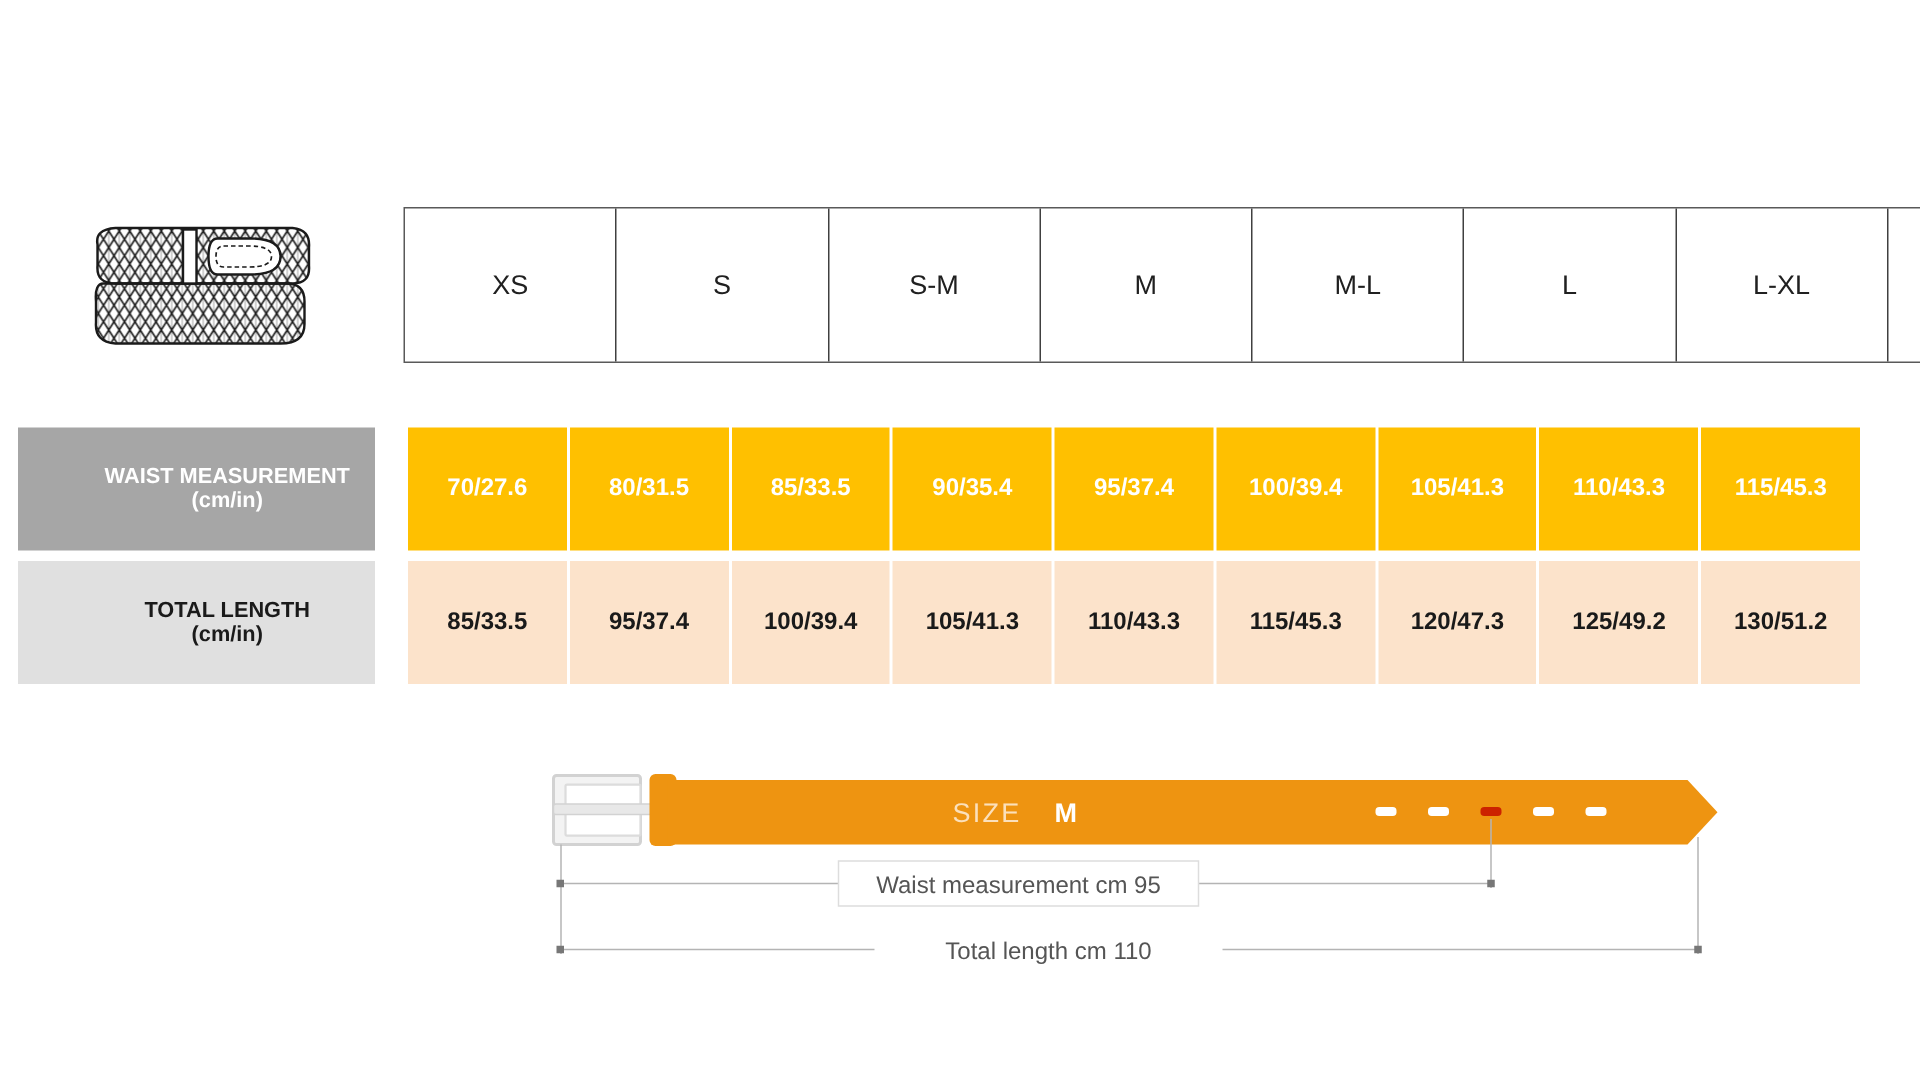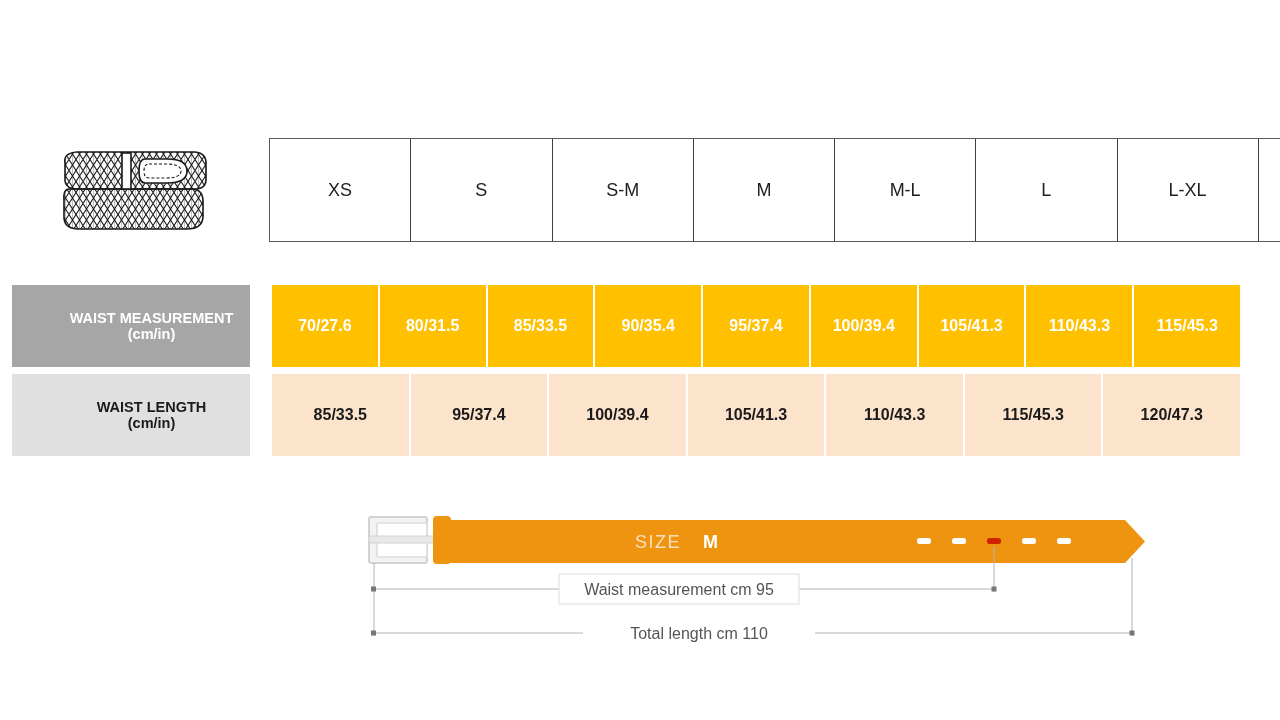--- a/index.html
+++ b/index.html
@@ -179,7 +179,7 @@
 
 <div class="measure-row" id="row-length">
   <div class="row-label">
-    <span>WAIST LENGTH</span>
+    <span>TOTAL LENGTH</span>
     <span class="unit">(cm/in)</span>
   </div>
   <div class="cells">

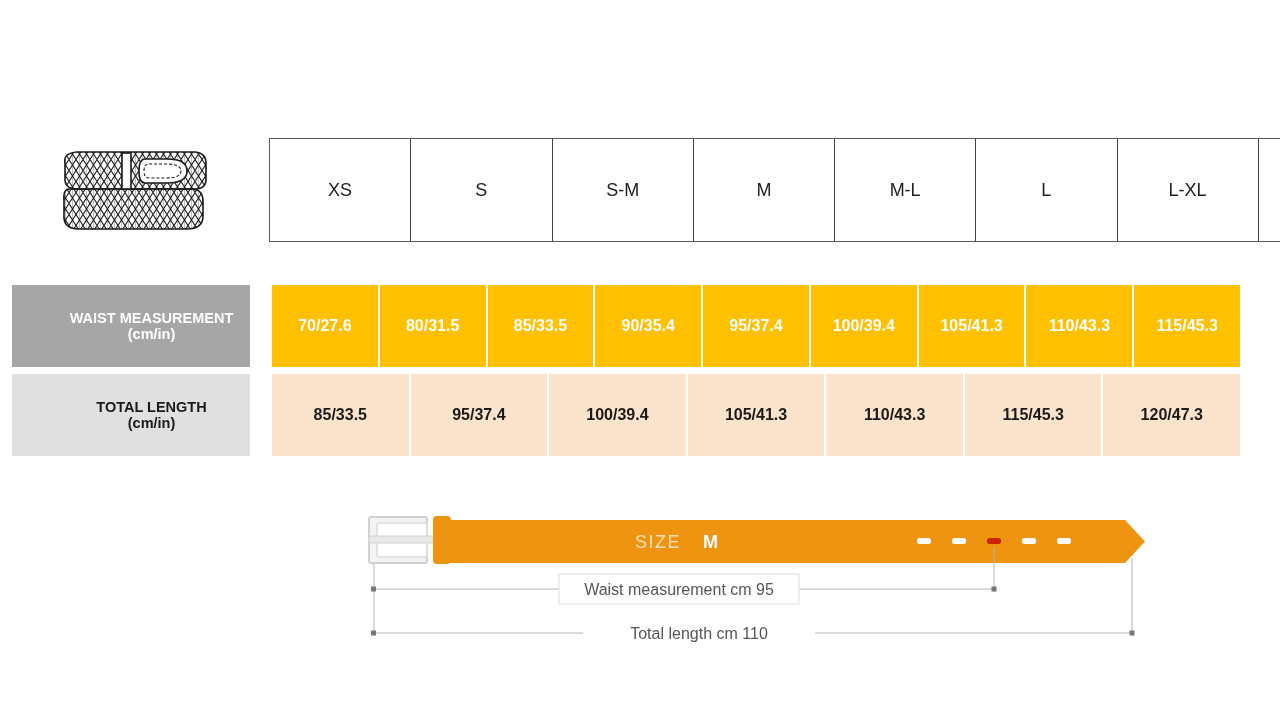--- a/index.html
+++ b/index.html
@@ -190,6 +190,7 @@
     <div class="dcell">110/43.3</div>
     <div class="dcell">115/45.3</div>
     <div class="dcell">120/47.3</div>
+    <div class="dcell">125/49.2</div>
   </div>
 </div>
 

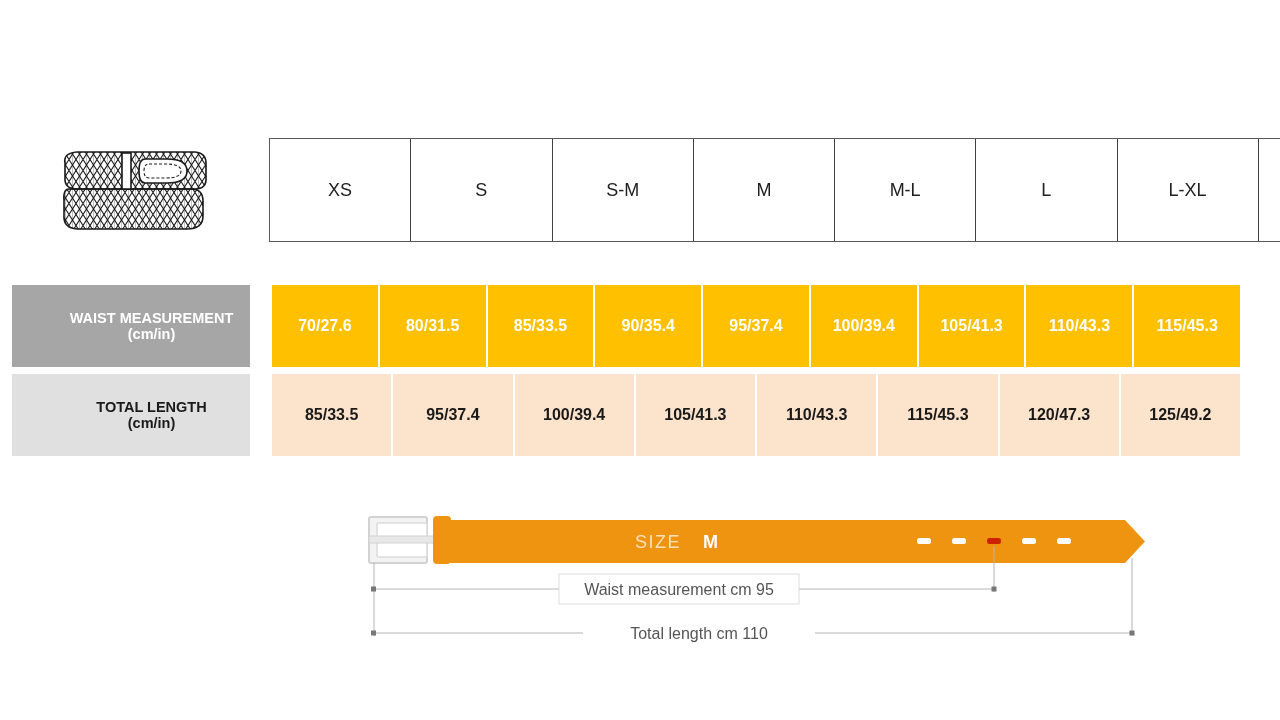--- a/index.html
+++ b/index.html
@@ -191,6 +191,7 @@
     <div class="dcell">115/45.3</div>
     <div class="dcell">120/47.3</div>
     <div class="dcell">125/49.2</div>
+    <div class="dcell">130/51.2</div>
   </div>
 </div>
 

